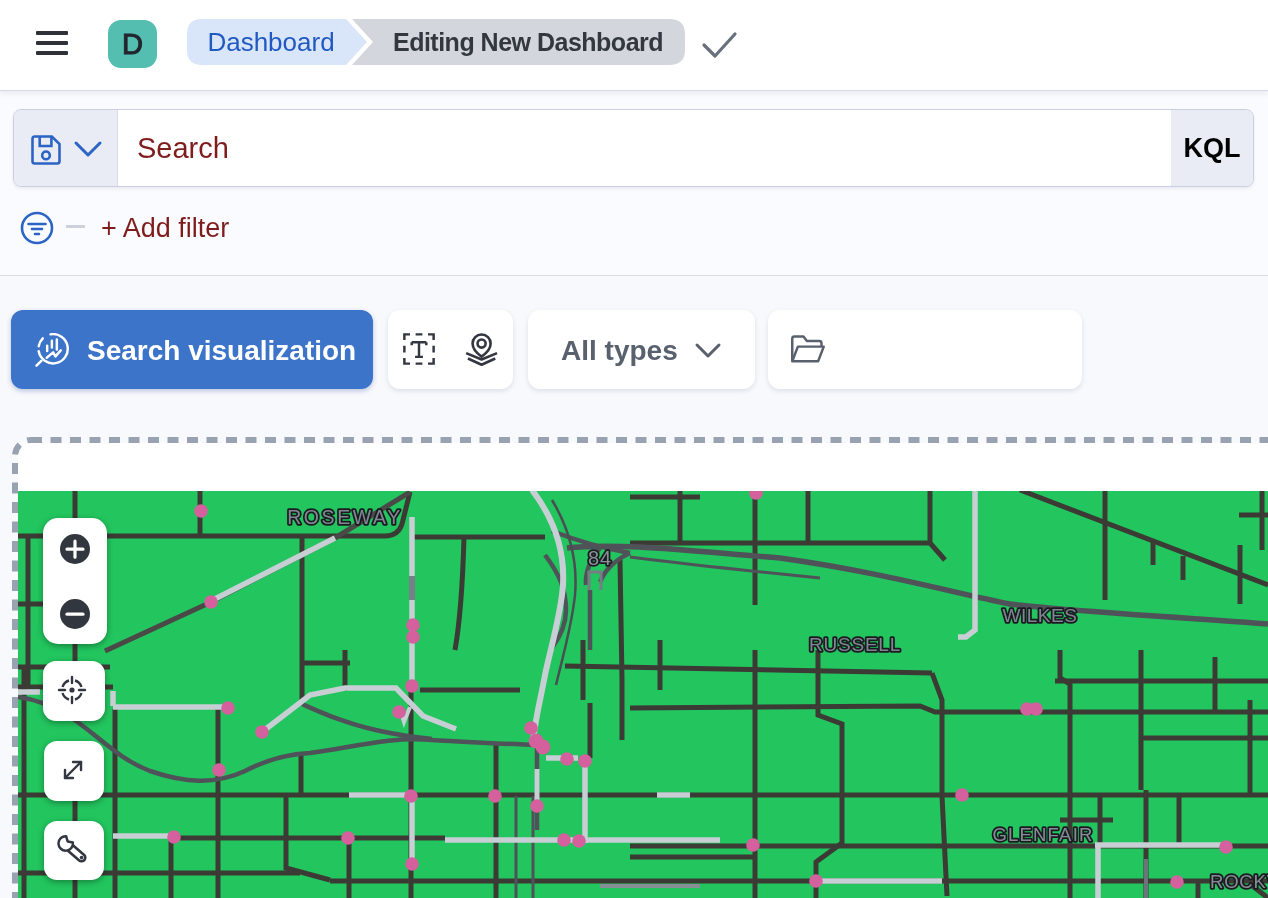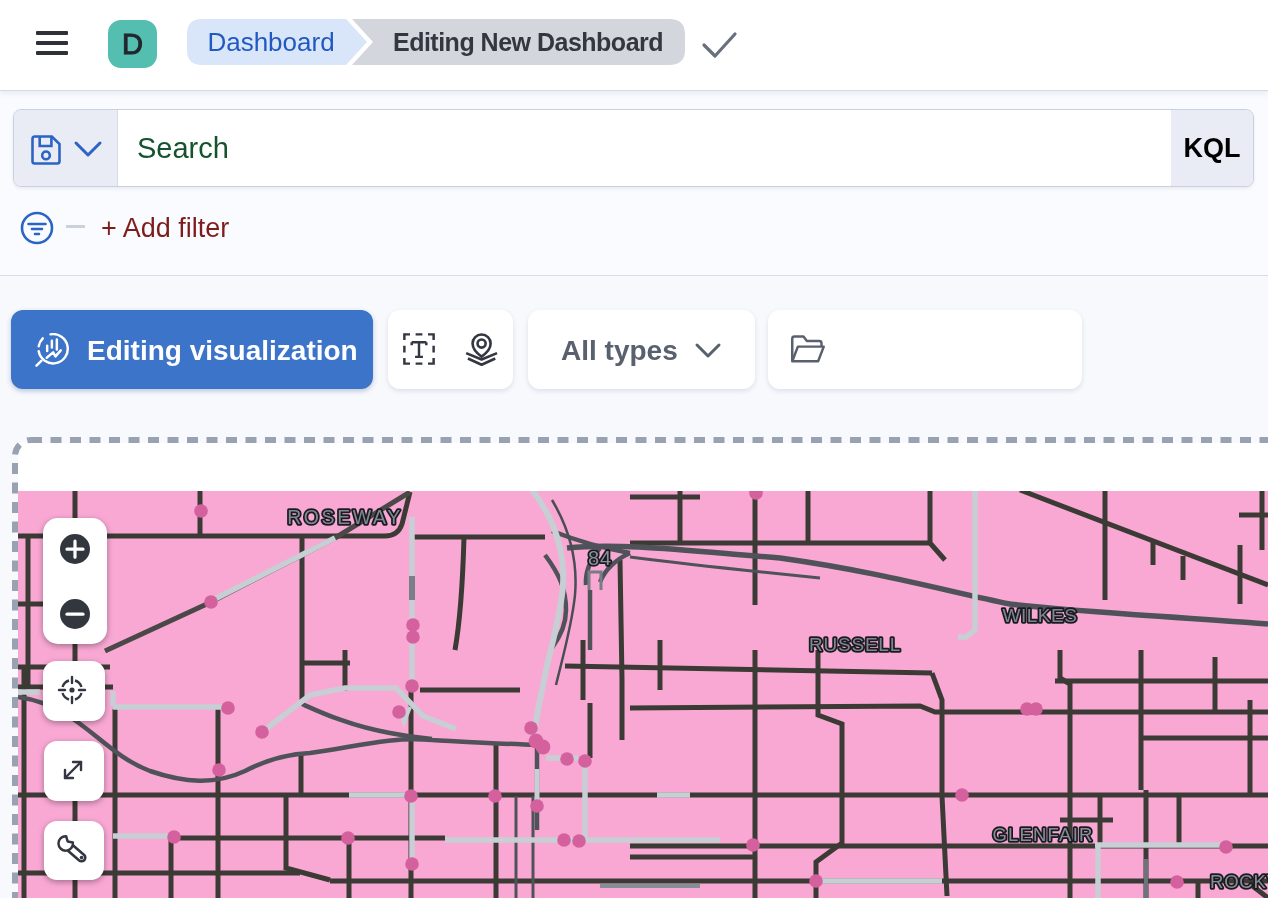--- a/index.html
+++ b/index.html
@@ -14,7 +14,7 @@
 #qbar{position:absolute;left:13px;top:17px;width:1241px;height:78px;background:#fff;border:1px solid #c9d0e2;border-radius:8px;box-shadow:0 2px 3px rgba(120,130,160,.12)}
 #qleft{position:absolute;left:0;top:0;width:104px;height:76px;background:#e9ecf4;border-right:1px solid #d6dbe8;border-radius:7px 0 0 7px}
 #qright{position:absolute;right:0;top:0;width:82px;height:76px;background:#e9ecf4;border-radius:0 7px 7px 0;color:#000000;font-weight:bold;font-size:27px;text-align:center;line-height:76px}
-#qph{position:absolute;left:123px;top:0;height:76px;line-height:76px;font-size:29px;color:#14532d}
+#qph{position:absolute;left:123px;top:0;height:76px;line-height:76px;font-size:29px;color:#7f1d1d}
 
 .btn{position:absolute;top:310px;height:79px;border-radius:12px;background:#fff;box-shadow:0 2px 5px rgba(60,70,100,.14);font-size:28px;color:#5a616e;font-weight:600}
 #createbtn{left:11px;width:362px;background:#3b74c9;color:#fff;box-shadow:0 2px 5px rgba(40,70,140,.3)}

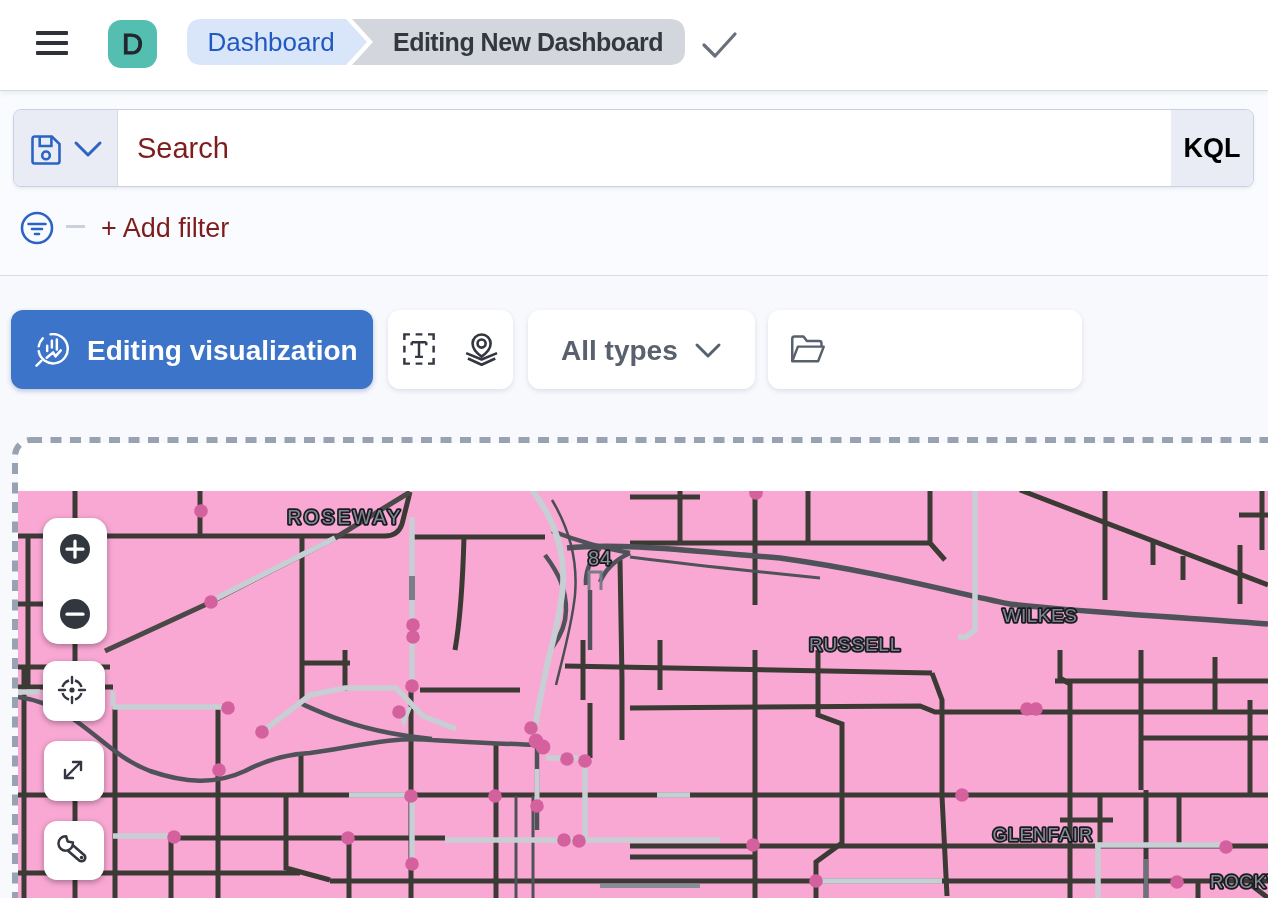--- a/index.html
+++ b/index.html
@@ -80,7 +80,7 @@
       <path d="M11.3 22 L17 17.2 L19.1 20.8 L23.8 15.4" stroke-linejoin="round"></path>
     </g>
   </svg>
-  <div class="abs" style="left:76px;top:25px">Editing visualization</div>
+  <div class="abs" style="left:76px;top:25px">Search visualization</div>
 </div>
 <div class="btn" id="iconcard">
   <svg class="abs" style="left:13px;top:21px" width="36" height="36" viewBox="0 0 32 32">

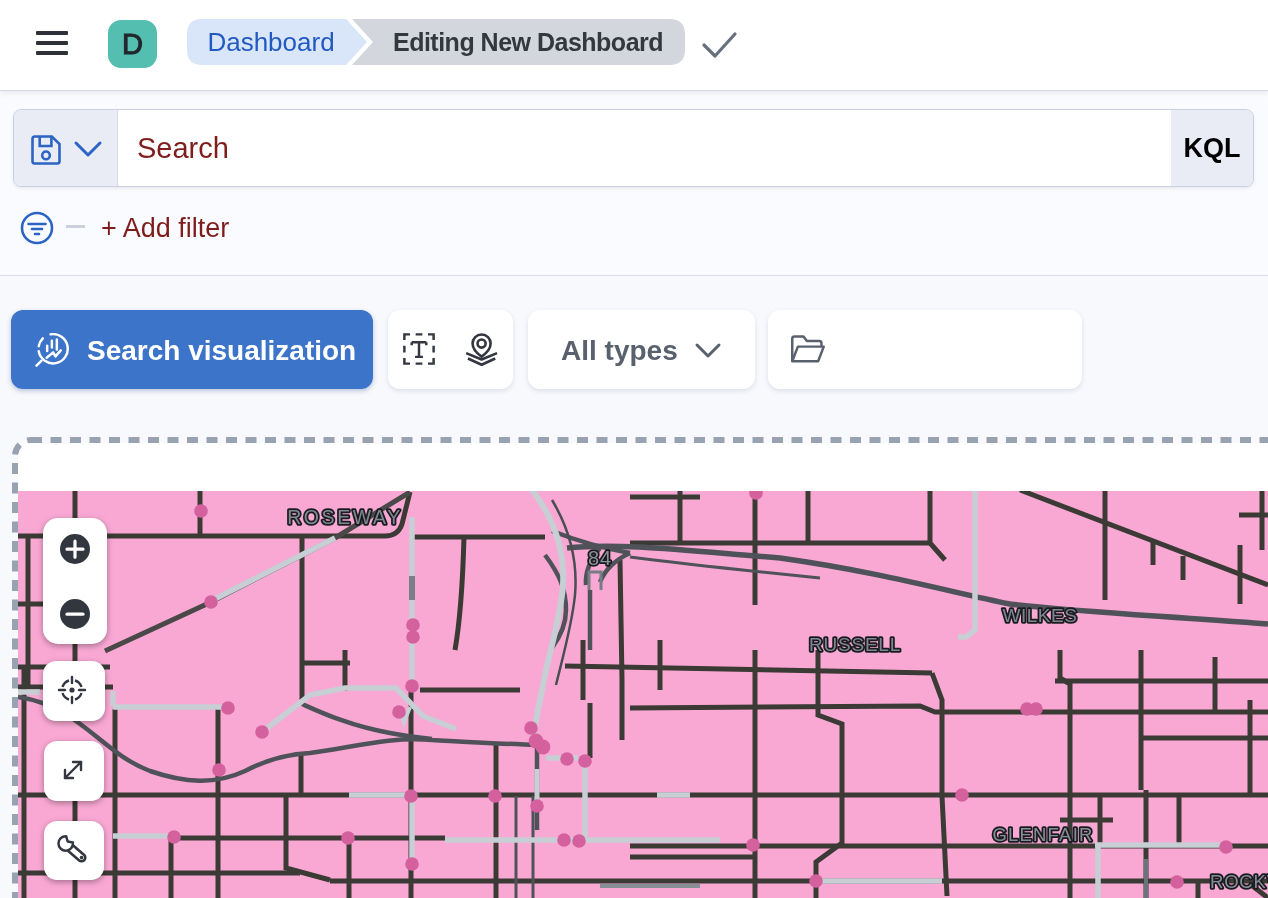--- a/index.html
+++ b/index.html
@@ -23,7 +23,7 @@
 #addlib{left:768px;width:314px}
 
 #phead{position:absolute;left:18px;top:443px;width:1250px;height:48px;background:#fff}
-#map{position:absolute;left:18px;top:491px;width:1250px;height:407px;background:#f9a8d4;overflow:hidden}
+#map{position:absolute;left:18px;top:491px;width:1250px;height:407px;background:#22c55e;overflow:hidden}
 
 .mctl{position:absolute;background:#fff;border-radius:13px;box-shadow:0 2px 6px rgba(0,0,0,.35)}
 </style>

